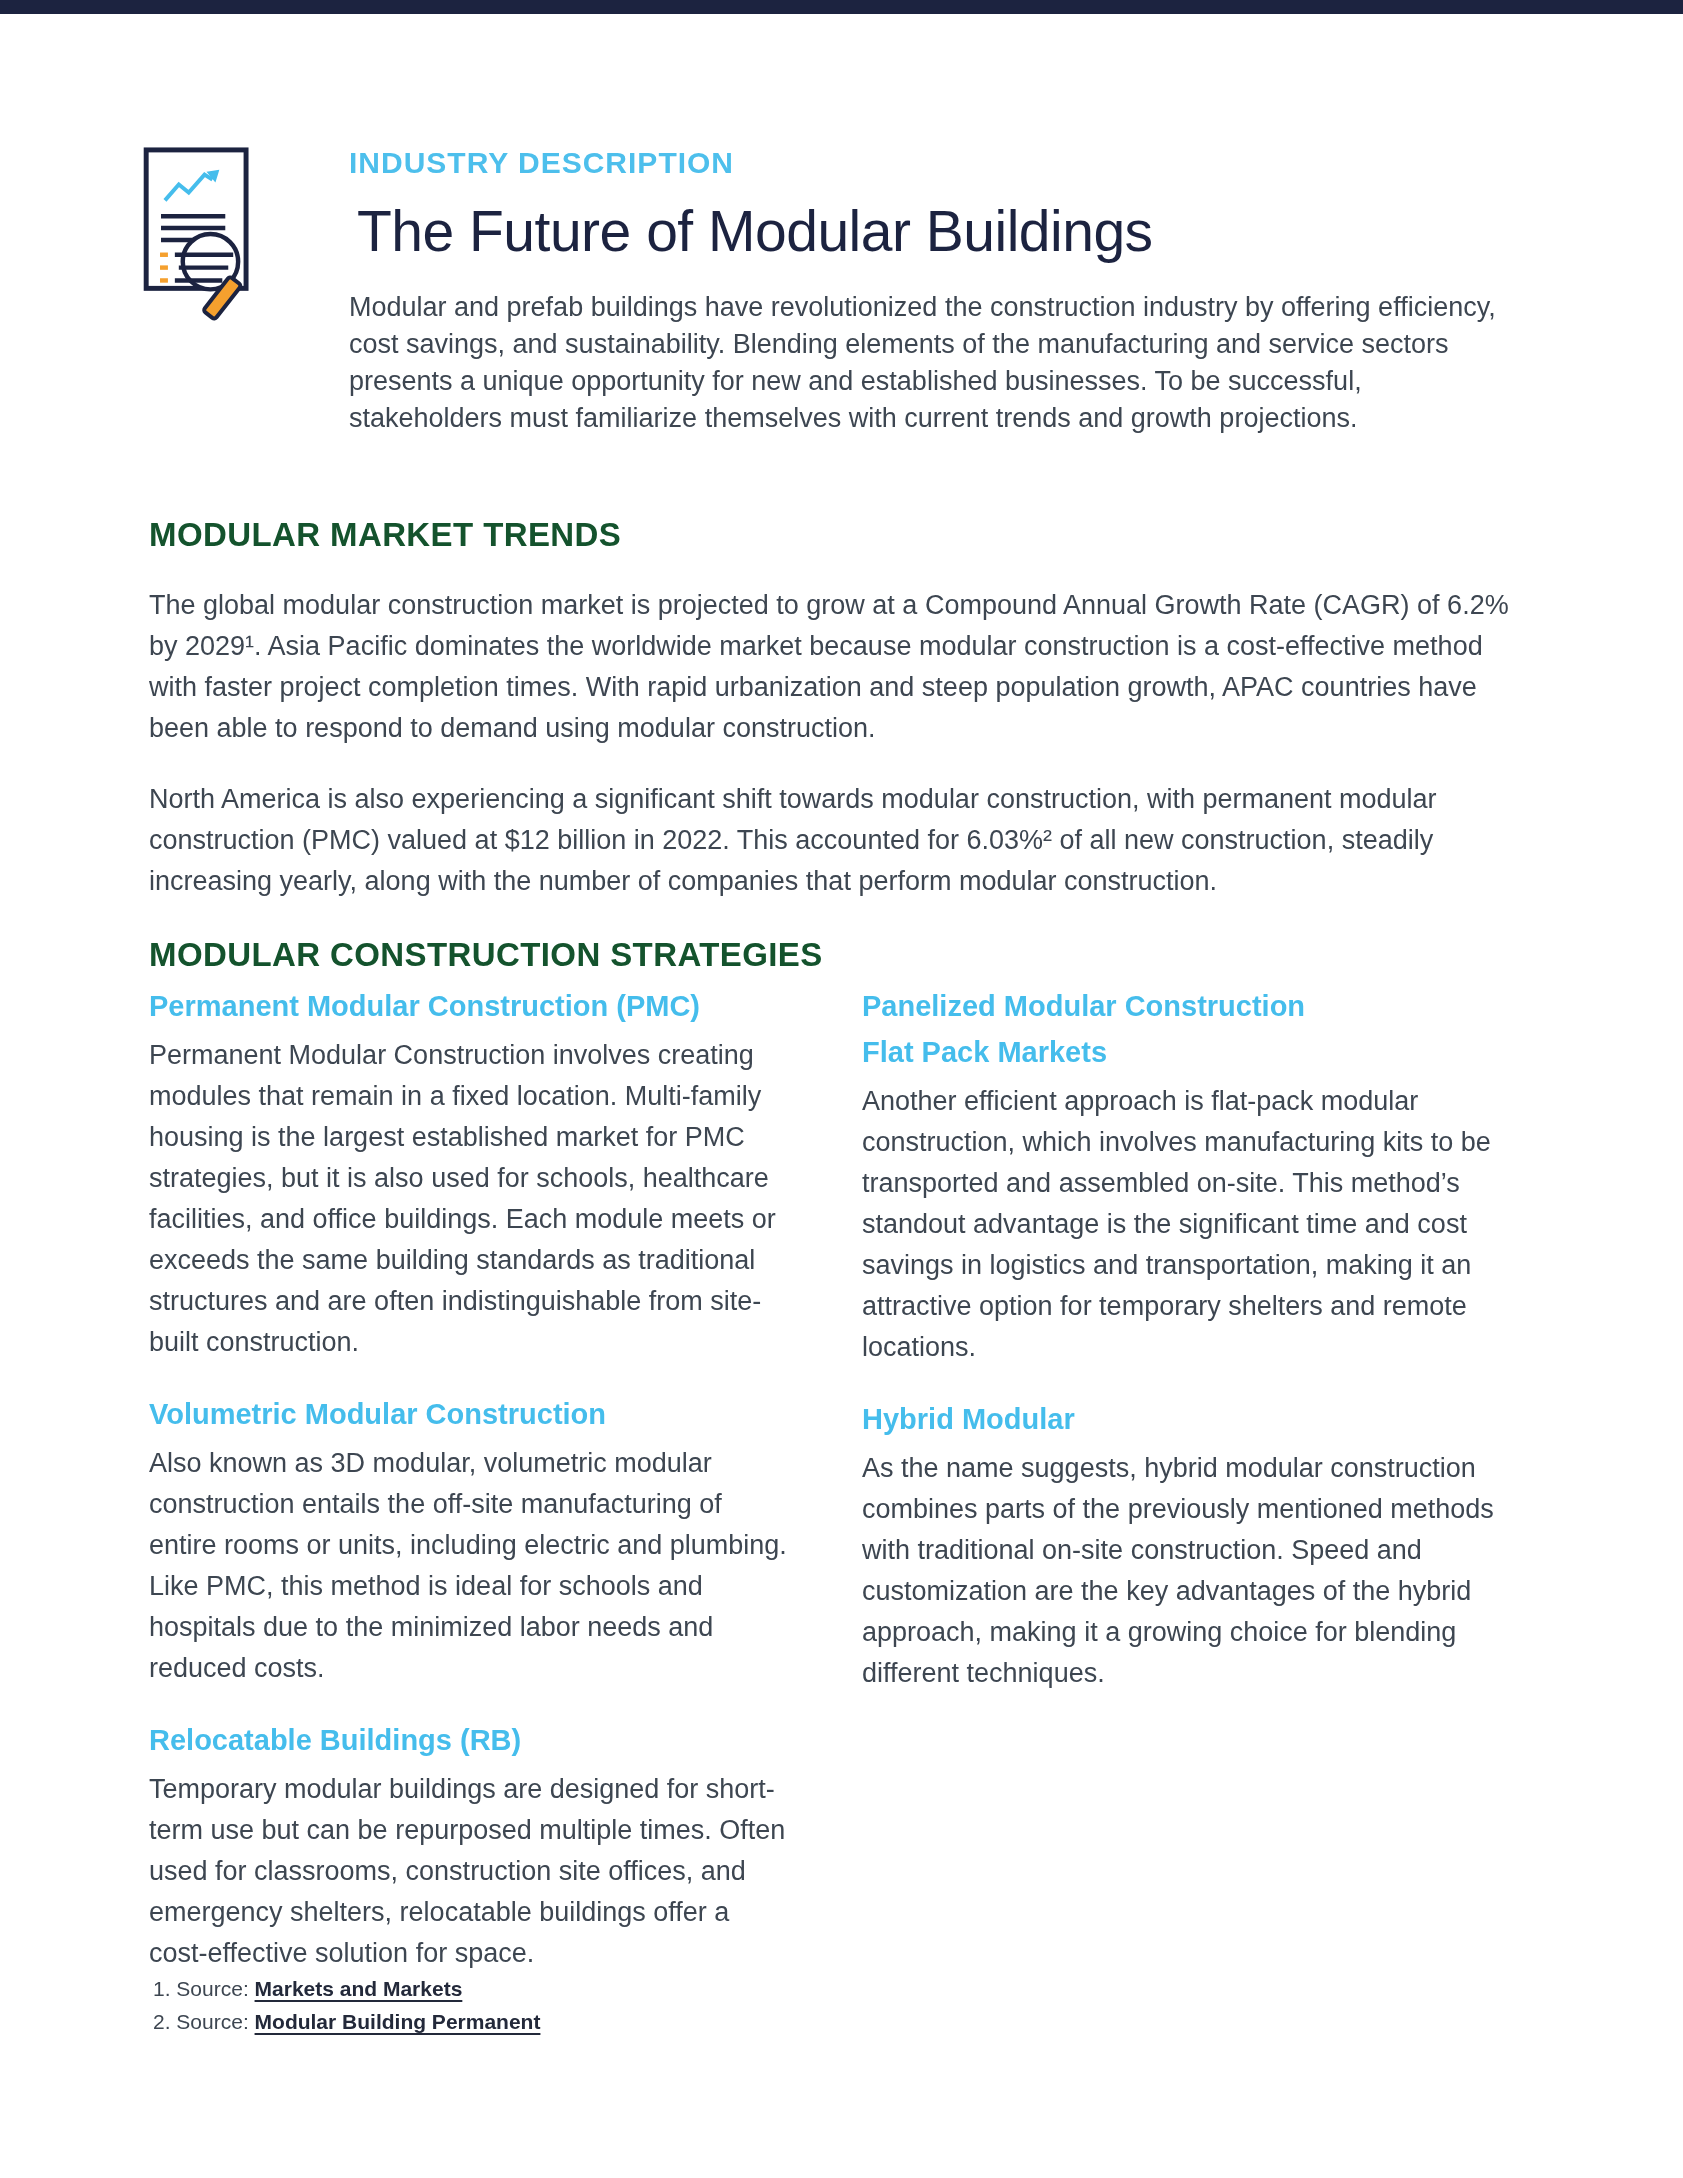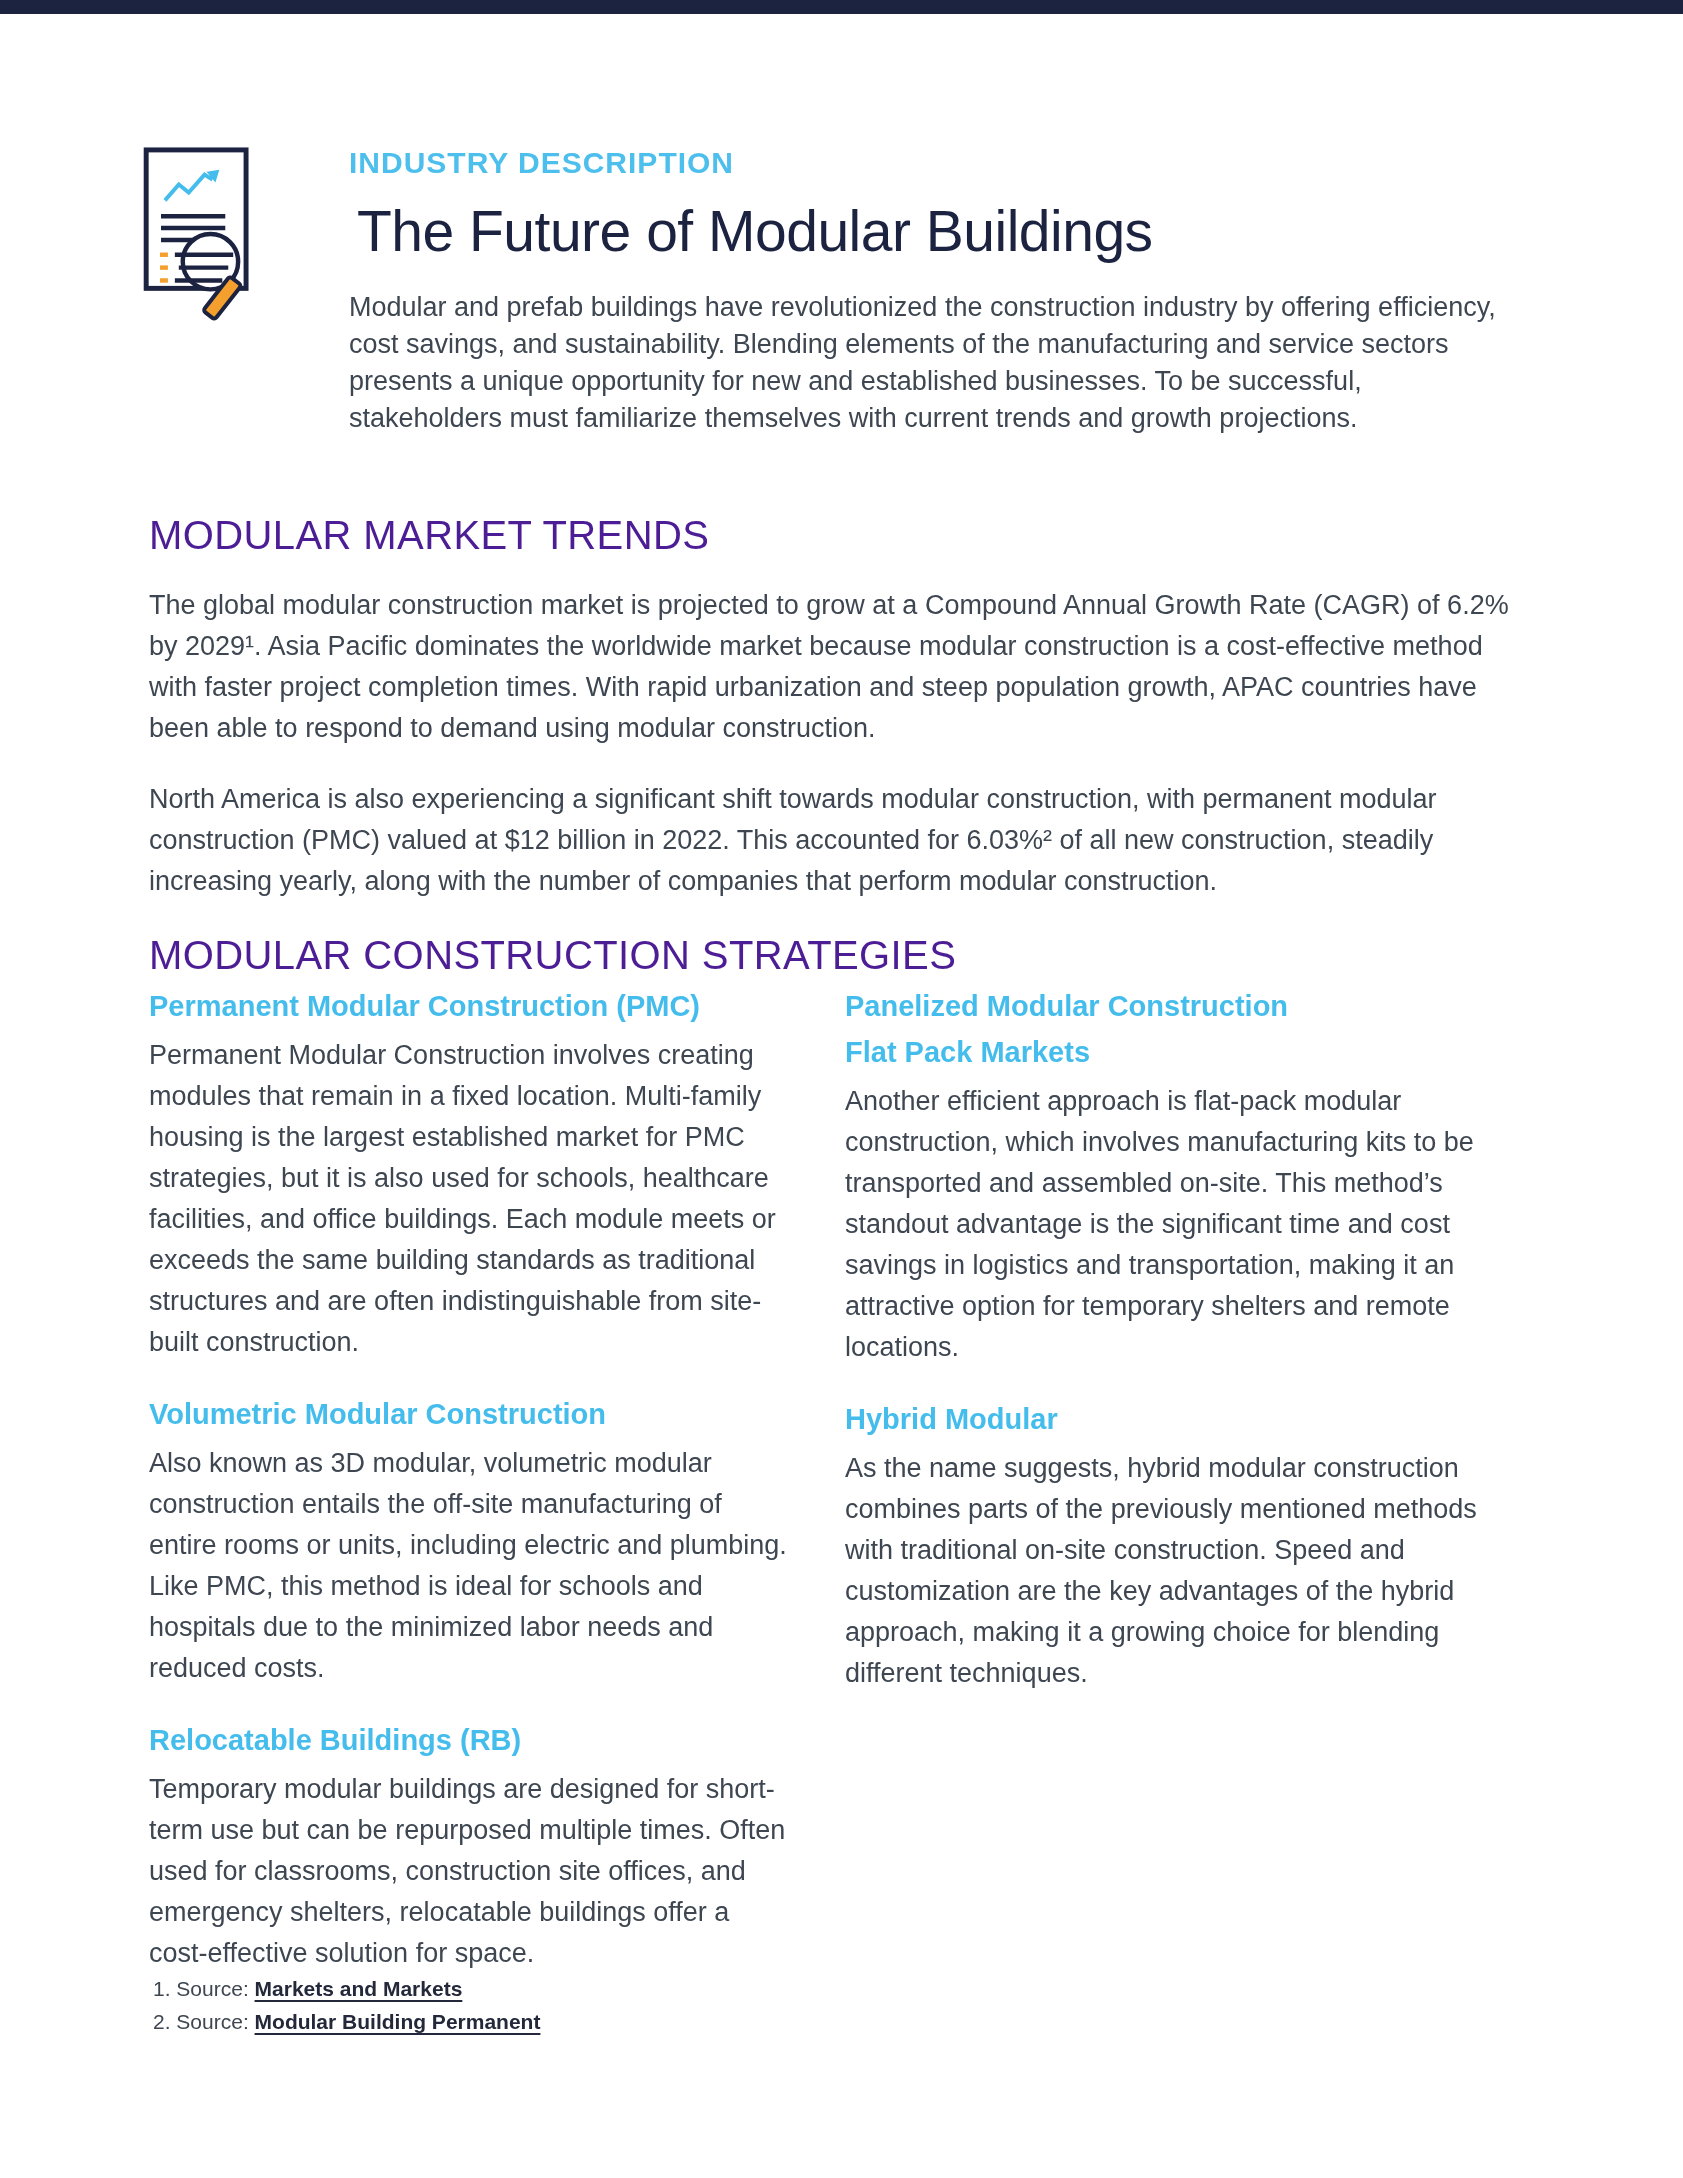--- a/index.html
+++ b/index.html
@@ -38,8 +38,8 @@
   .main { position:absolute; left:149px; top:515px; width:1386px; }
   .section-heading {
     margin:0;
-    font-size:40px; font-weight:400; letter-spacing:0.4px;
-    color:#4c1d95; line-height:40px;
+    font-size:33px; font-weight:700; letter-spacing:0.4px;
+    color:#14532d; line-height:40px;
   }
   .trends-p { margin:30px 0 0 0; font-size:27px; line-height:41px; width:1384px; }
   .strategies-heading { margin-top:33px; }

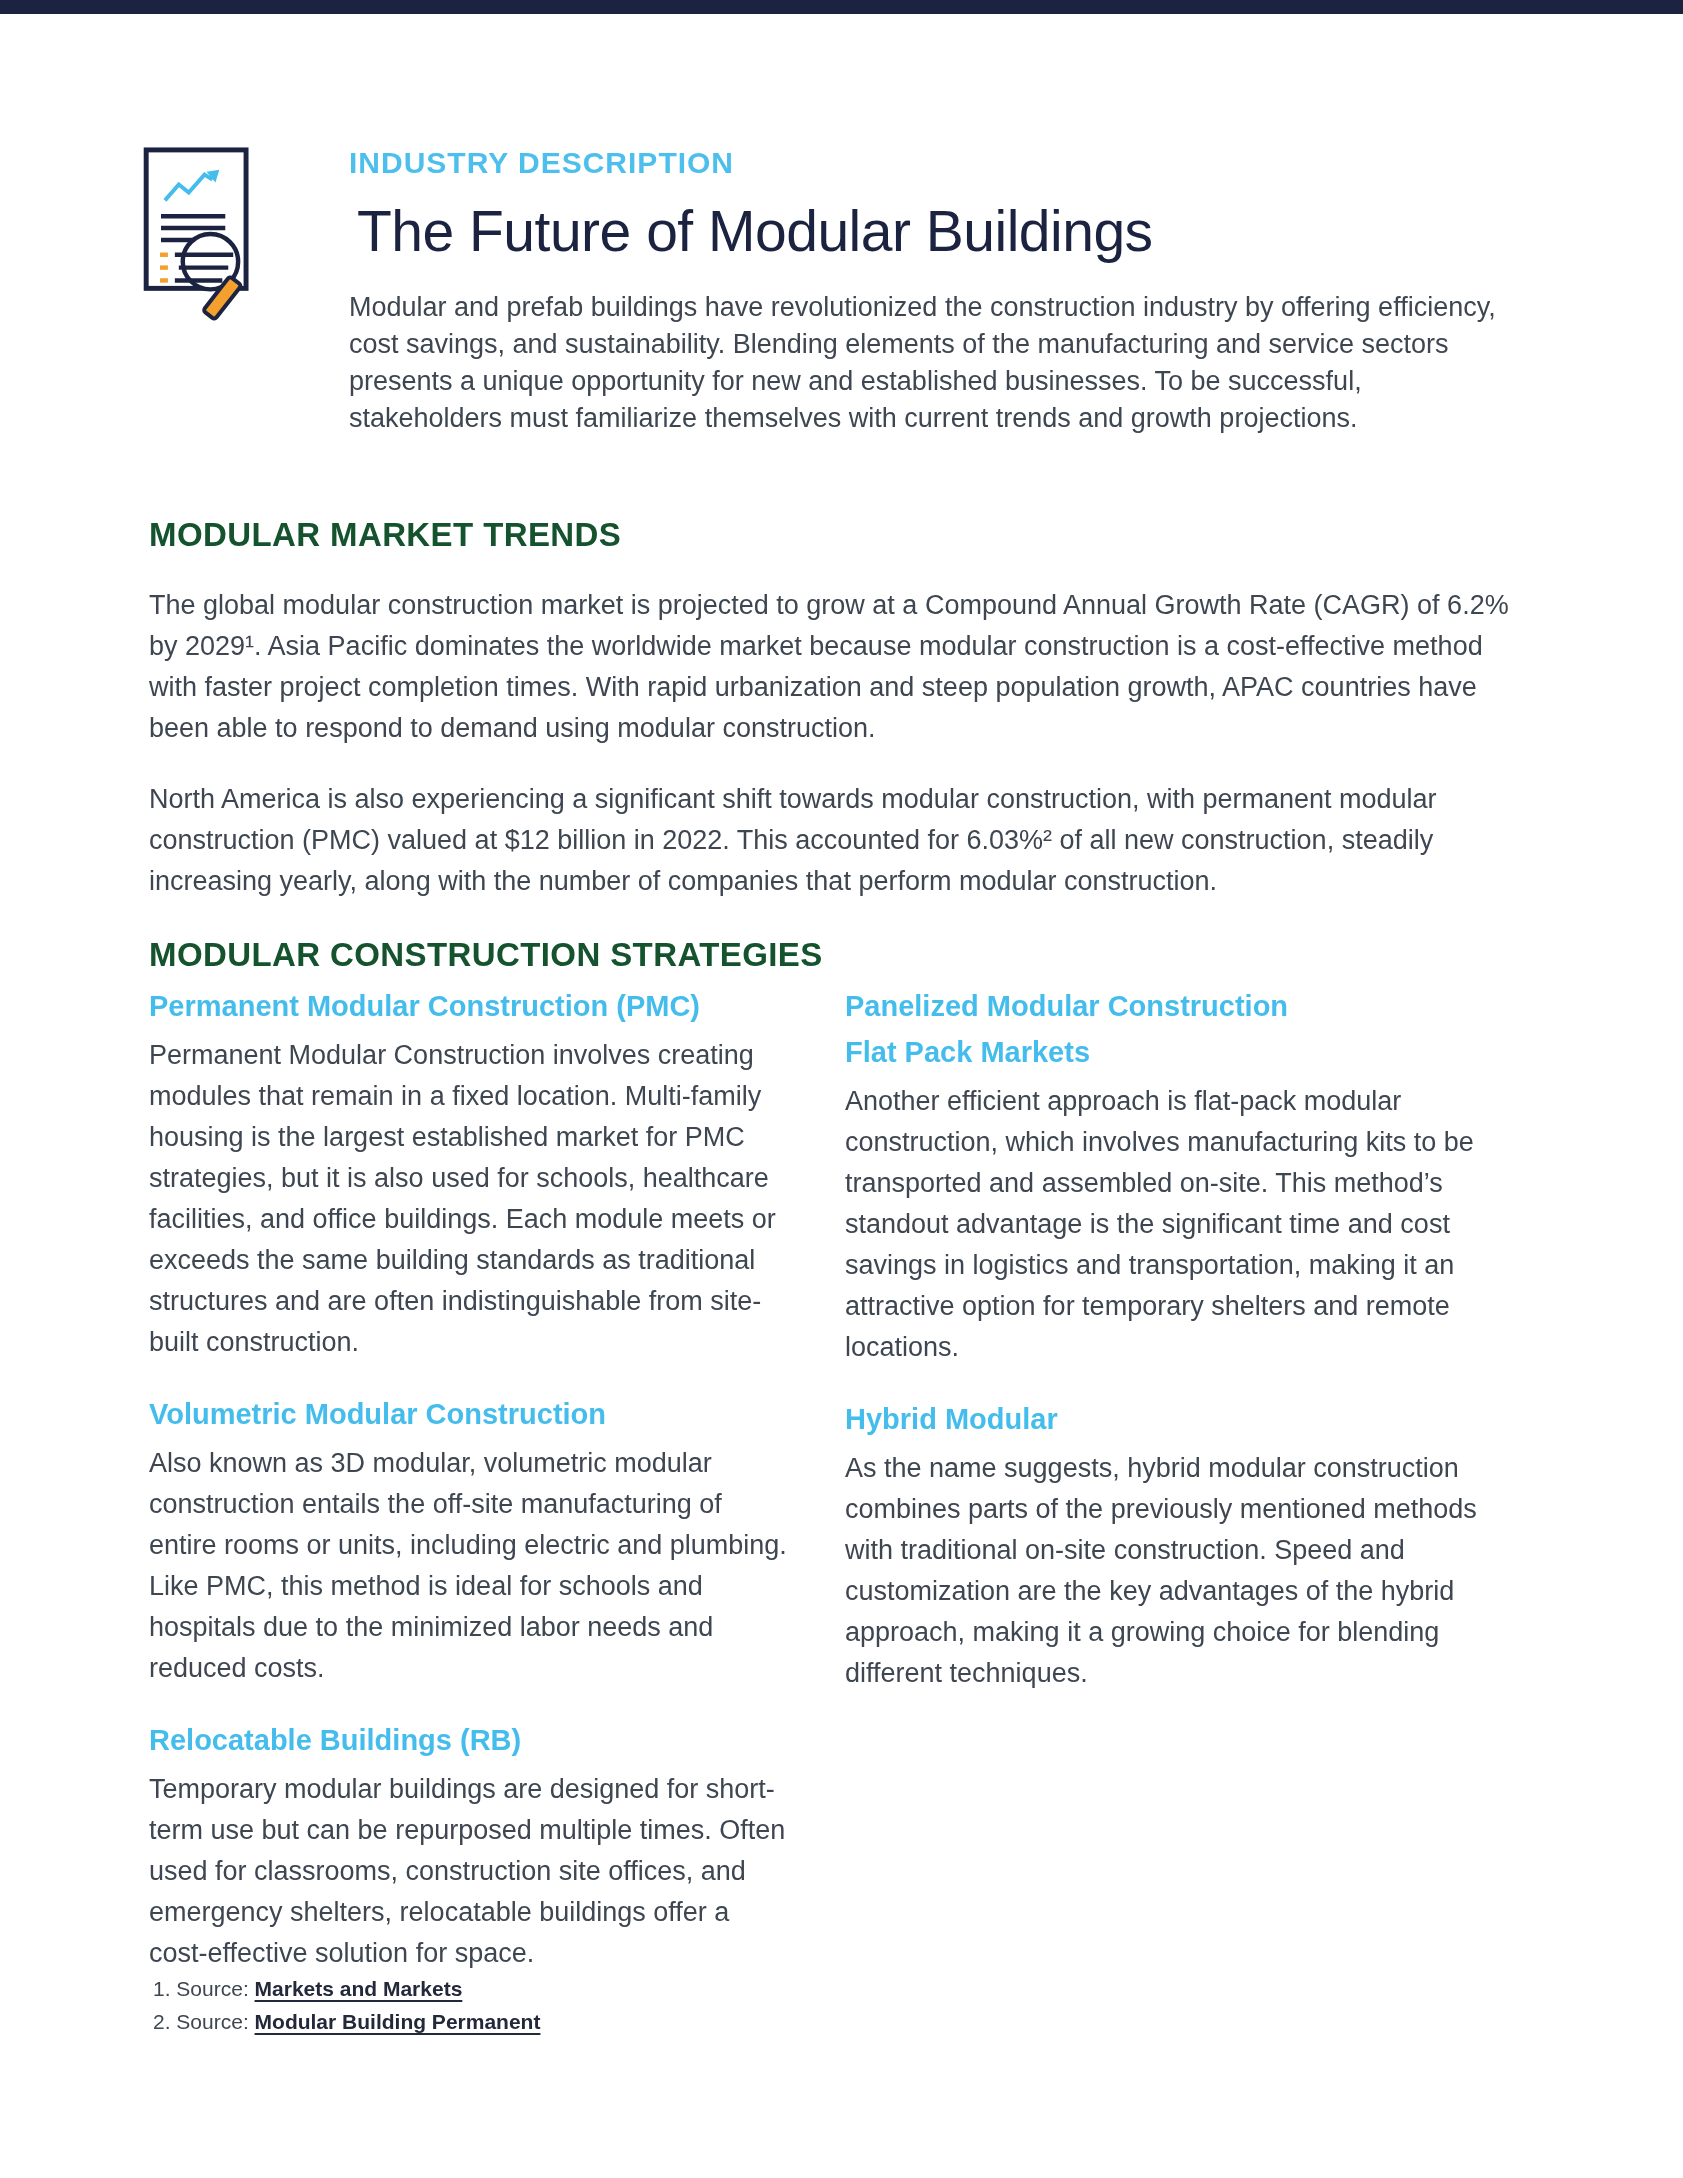--- a/index.html
+++ b/index.html
@@ -47,7 +47,7 @@
     margin-top:14px;
     display:grid;
     grid-template-columns:642px 661px;
-    column-gap:54px;
+    column-gap:71px;
     align-items:start;
   }
   .sub-title {

